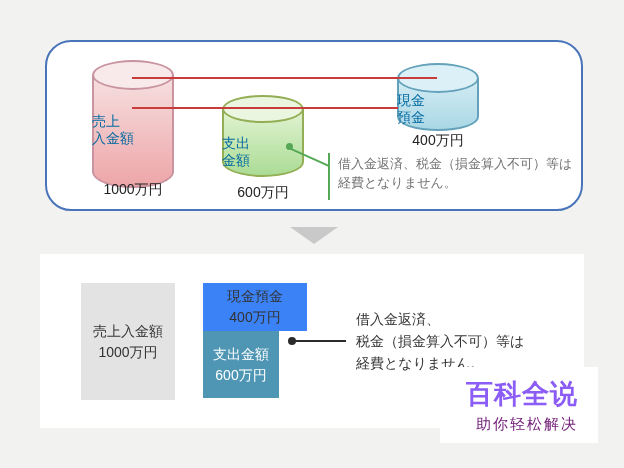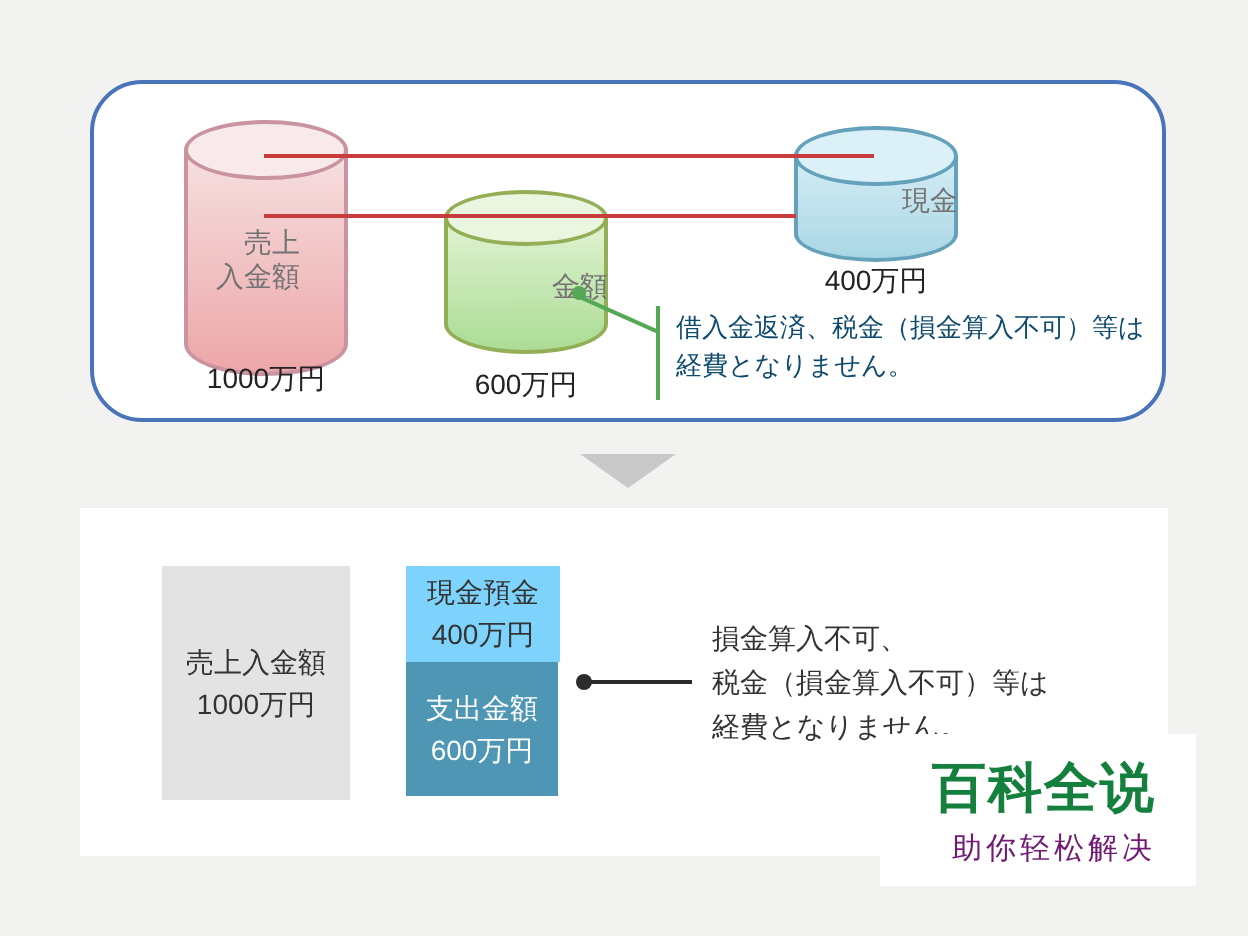--- a/index.html
+++ b/index.html
@@ -37,7 +37,7 @@
   .cyl-cash .body{top:15px;background:linear-gradient(#d5edf5,#aad7e5);
     border:2px solid #64a2bb;border-top:none;border-radius:0 0 41px 41px / 0 0 14px 14px;}
 
-  .cyl-label{position:absolute;text-align:right;font-size:14px;line-height:17px;color:#737373;z-index:3;}
+  .cyl-label{position:absolute;text-align:left;font-size:14px;line-height:17px;color:#0369a1;z-index:3;}
   .lbl-sales{left:92px;top:113px;width:58px;}
   .lbl-expense{left:222px;top:135px;width:82px;}
   .lbl-cash{left:397px;top:92px;width:82px;}

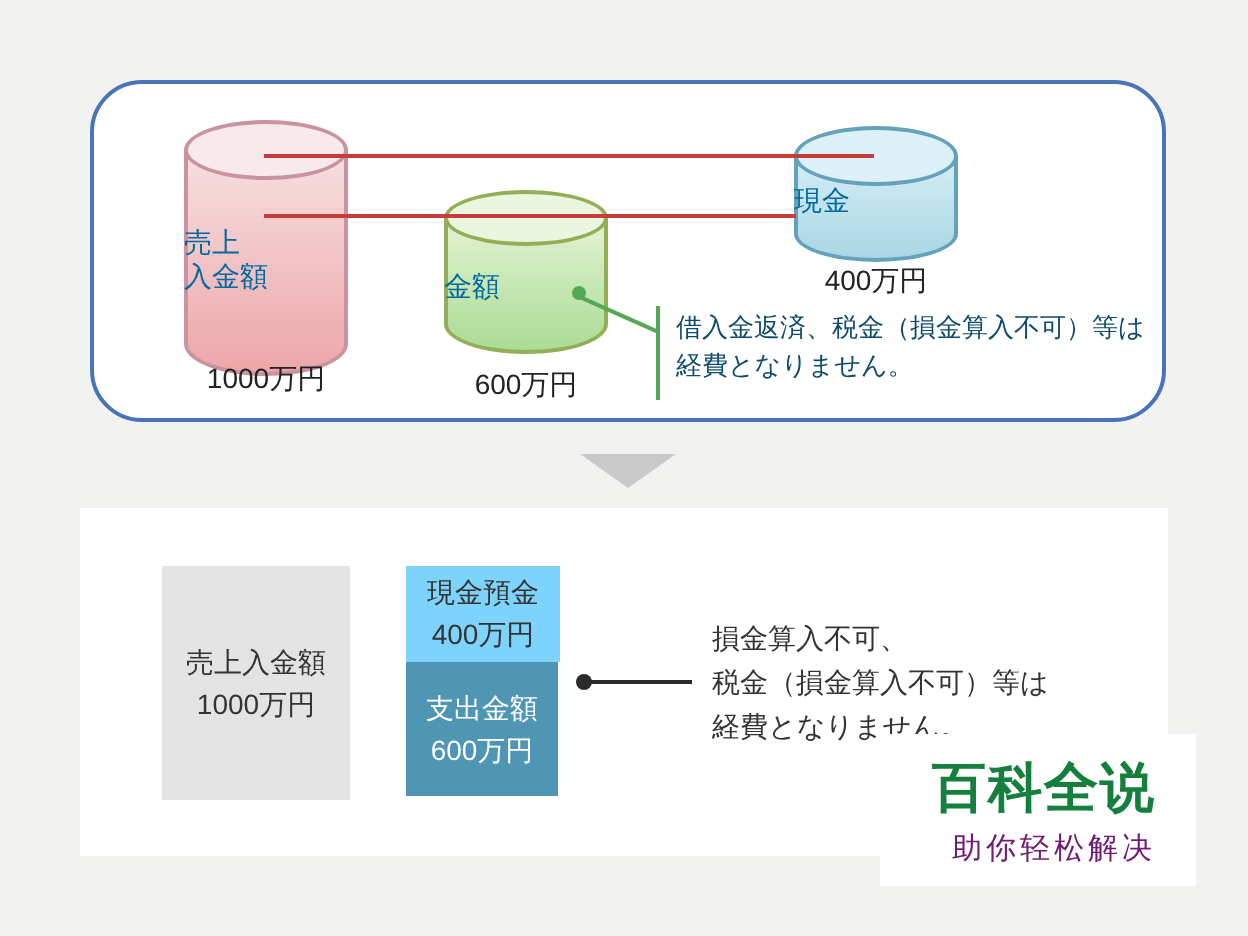--- a/index.html
+++ b/index.html
@@ -114,6 +114,7 @@
   </div>
   <div class="cyl-label lbl-cash">
     <div>現金</div>
+    <div>預金</div>
   </div>
   <div class="amount amt-cash">400万円</div>
 

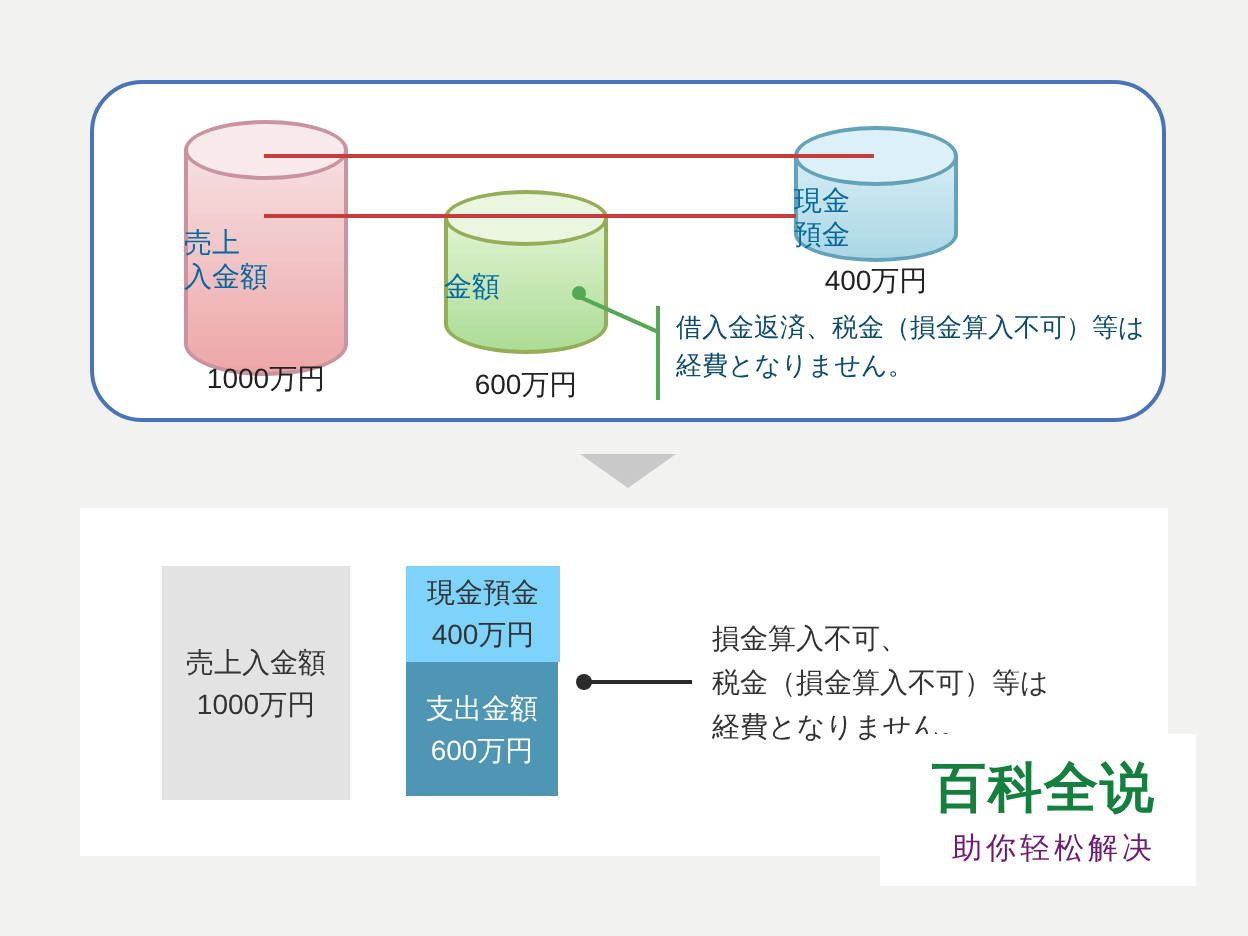--- a/index.html
+++ b/index.html
@@ -104,6 +104,7 @@
     <div class="face"></div>
   </div>
   <div class="cyl-label lbl-expense">
+    <div>支出</div>
     <div>金額</div>
   </div>
   <div class="amount amt-expense">600万円</div>

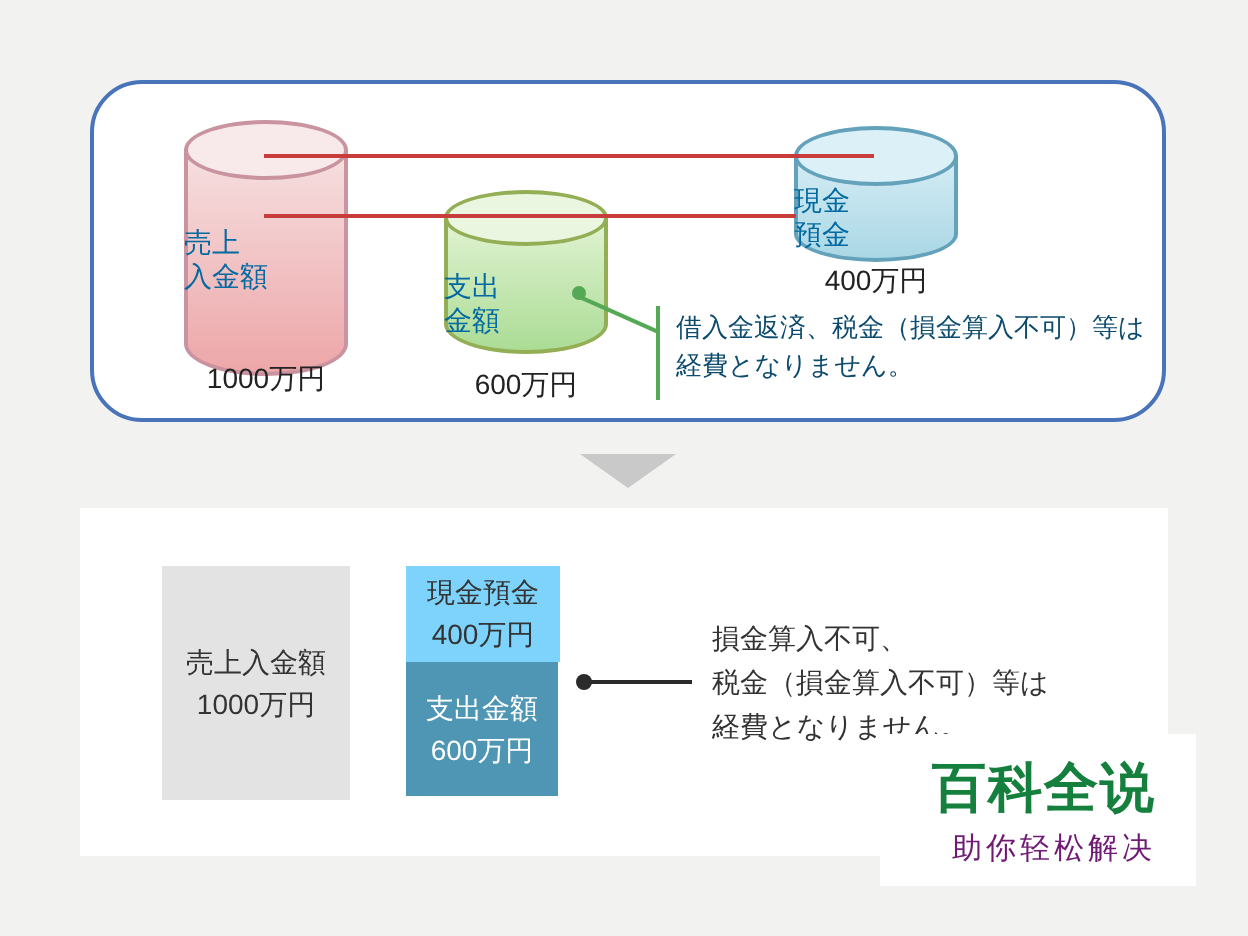--- a/index.html
+++ b/index.html
@@ -57,7 +57,7 @@
   .callout-diag{position:absolute;left:289px;top:147px;width:44px;height:0;
     border-top:2px solid #55a855;transform:rotate(24deg);transform-origin:0 0;z-index:5;}
   .callout-vert{position:absolute;left:328px;top:153px;width:0;height:47px;border-left:2px solid #55a855;z-index:5;}
-  .note-top{position:absolute;left:338px;top:154px;width:242px;font-size:13px;line-height:19px;color:#0c4a6e;z-index:5;}
+  .note-top{position:absolute;left:338px;top:154px;width:242px;font-size:13px;line-height:19px;color:#737373;z-index:5;}
 
   
   .down-arrow{position:absolute;left:290px;top:227px;width:0;height:0;

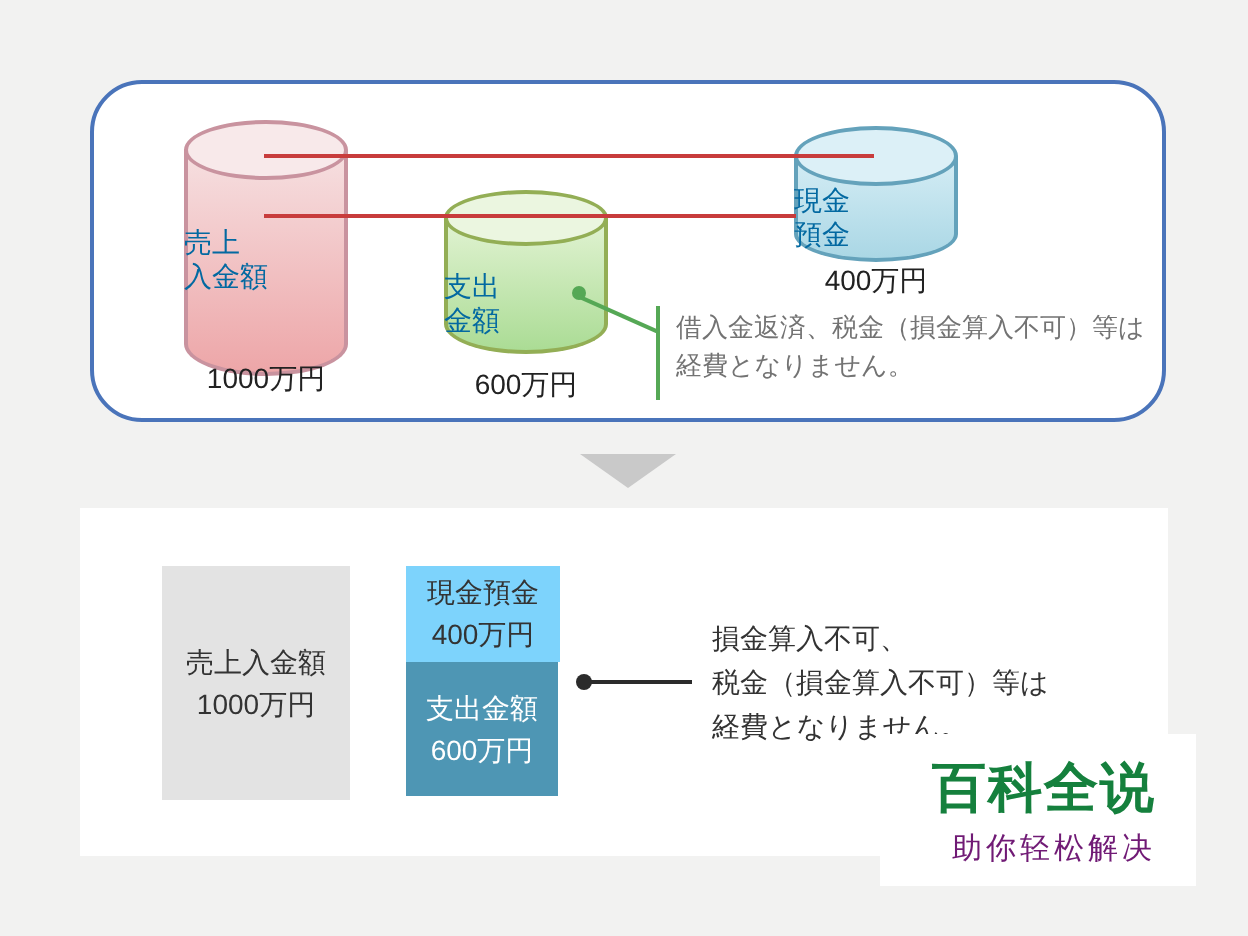--- a/index.html
+++ b/index.html
@@ -69,7 +69,7 @@
   .box{position:absolute;display:flex;flex-direction:column;align-items:center;justify-content:center;
     font-size:14px;line-height:21px;color:#333;text-align:center;}
   .box-sales{left:81px;top:283px;width:94px;height:117px;background:#e3e3e3;}
-  .box-cash{left:203px;top:283px;width:77px;height:48px;background:#7dd3fc;}
+  .box-cash{left:203px;top:283px;width:104px;height:48px;background:#3b82f6;}
   .box-expense{left:203px;top:331px;width:76px;height:67px;background:#4e96b4;color:#ffffff;}
 
   .conn-dot{position:absolute;left:288px;top:337px;width:8px;height:8px;border-radius:50%;background:#2b2b2b;z-index:6;}

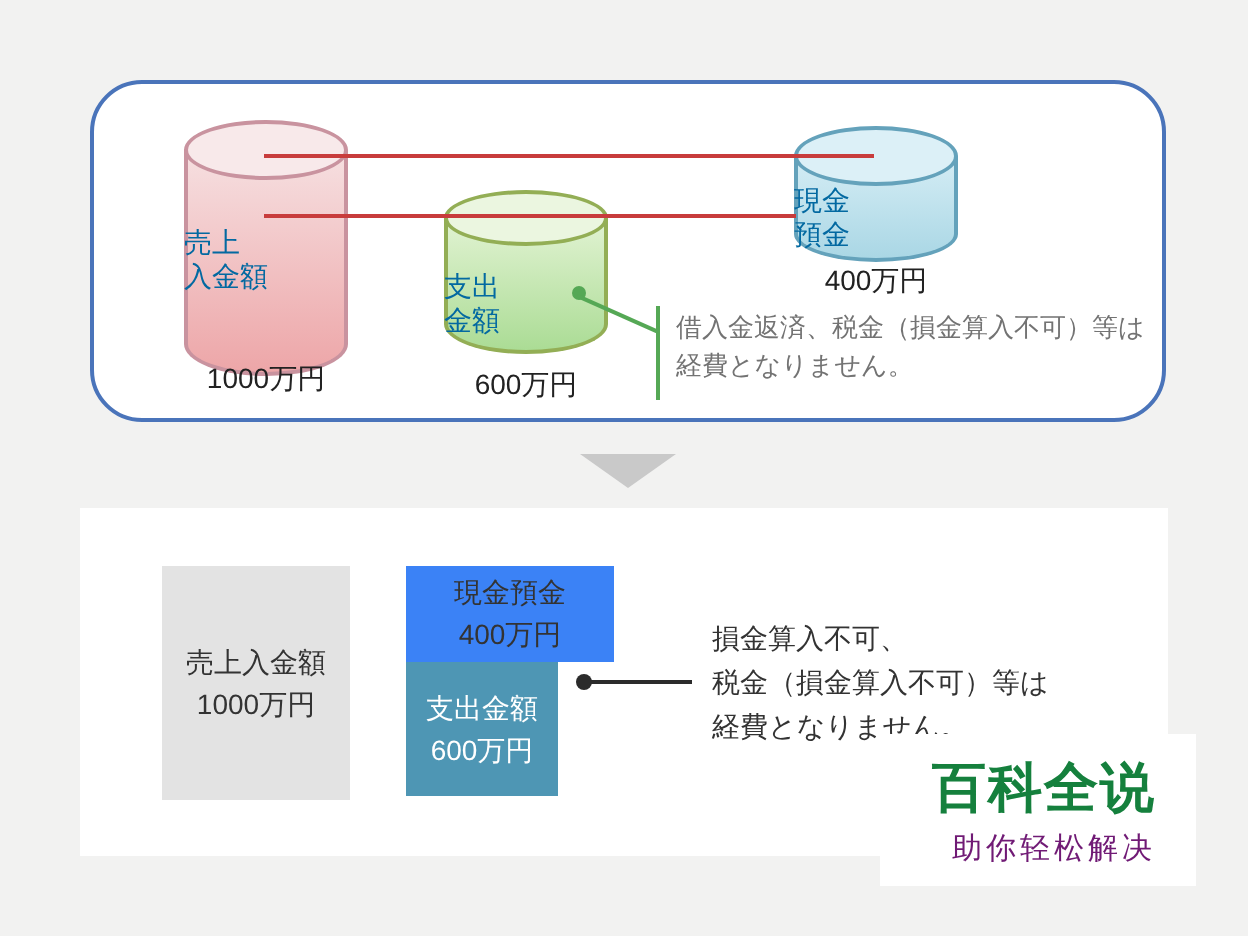--- a/index.html
+++ b/index.html
@@ -153,7 +153,7 @@
   <div class="conn-line"></div>
 
   <div class="note-bottom">
-    <div>損金算入不可、</div>
+    <div>借入金返済、</div>
     <div>税金（損金算入不可）等は</div>
     <div>経費となりません。</div>
   </div>

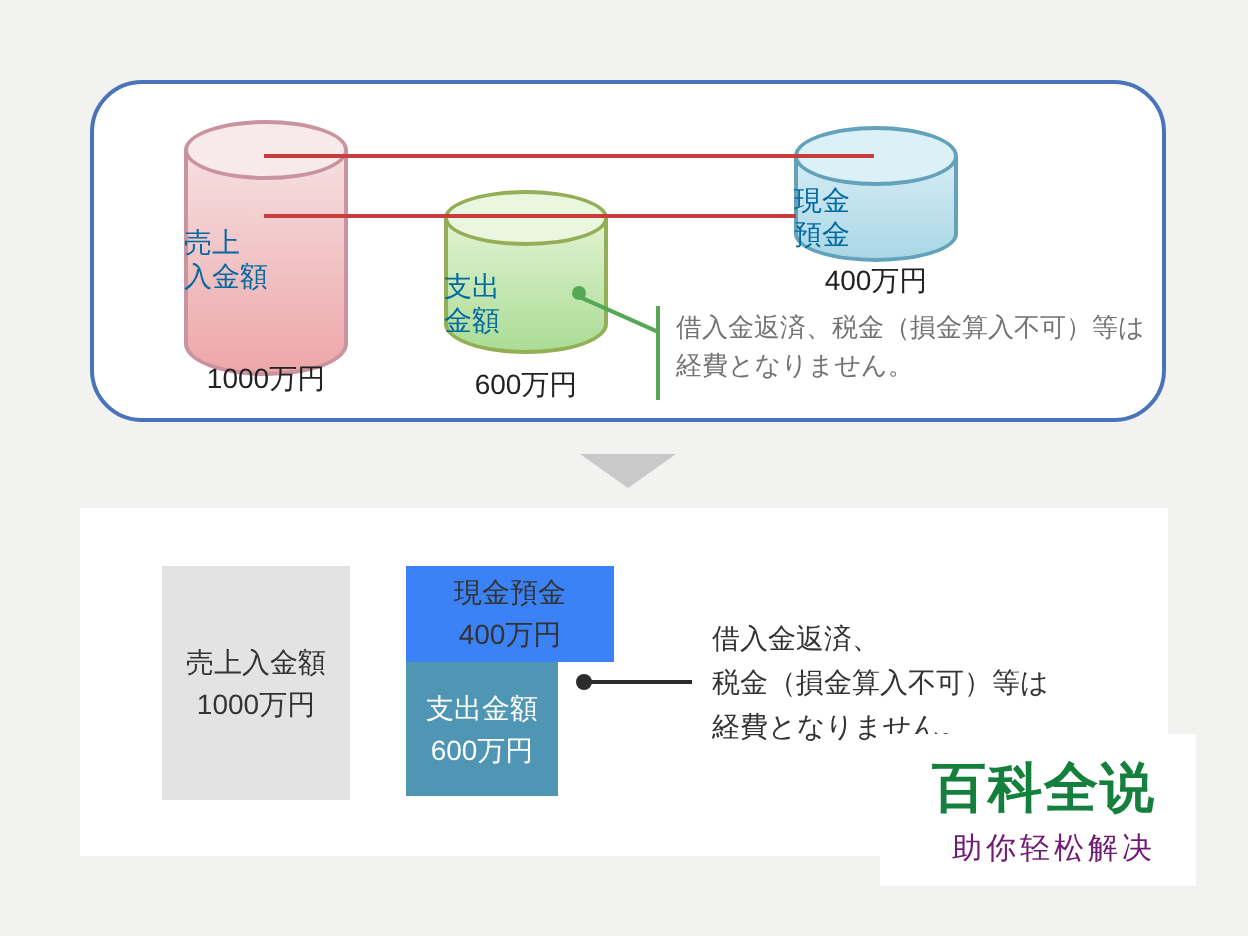--- a/index.html
+++ b/index.html
@@ -79,7 +79,7 @@
 
   
   .watermark{position:absolute;left:440px;top:367px;width:158px;height:76px;background:#ffffff;}
-  .wm-title{position:absolute;right:20px;top:9px;font-size:27px;font-weight:bold;color:#15803d;letter-spacing:1px;}
+  .wm-title{position:absolute;right:20px;top:9px;font-size:27px;font-weight:bold;color:#8b5cf6;letter-spacing:1px;}
   .wm-sub{position:absolute;right:20px;top:48px;font-size:15px;color:#701a75;letter-spacing:2px;}
 </style>
 </head>

